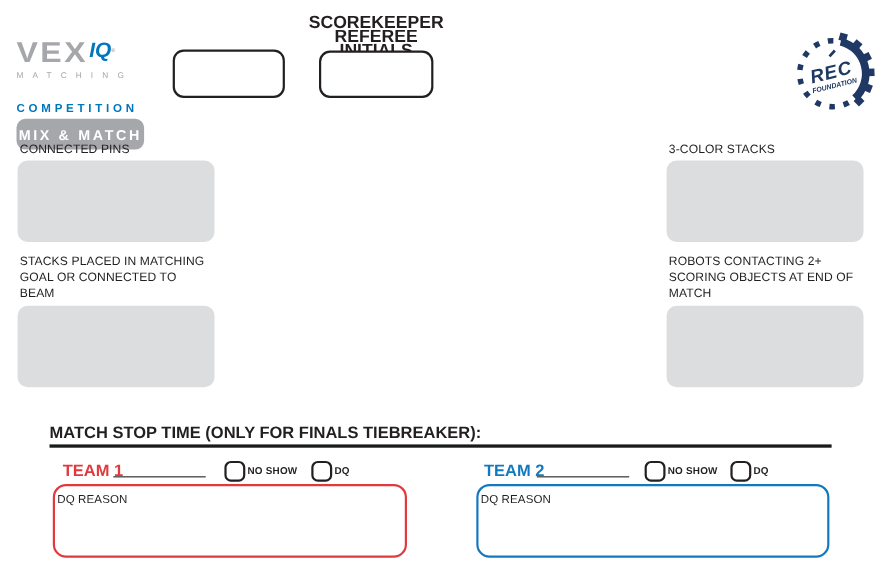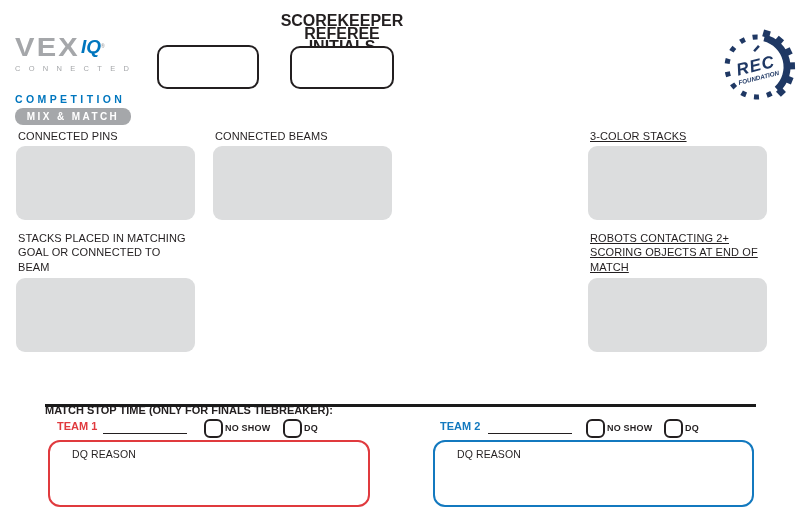--- a/index.html
+++ b/index.html
@@ -72,7 +72,7 @@
       <span class="vex-word">VEX</span>
       <span class="vex-iq"><span>IQ</span><span class="vex-reg">®</span></span>
     </div>
-    <div class="vex-robotics">CONNECTED</div>
+    <div class="vex-robotics">MATCHING</div>
     <div class="vex-competition">COMPETITION</div>
     <div class="vex-banner">MIX &amp; MATCH</div>
   </div>

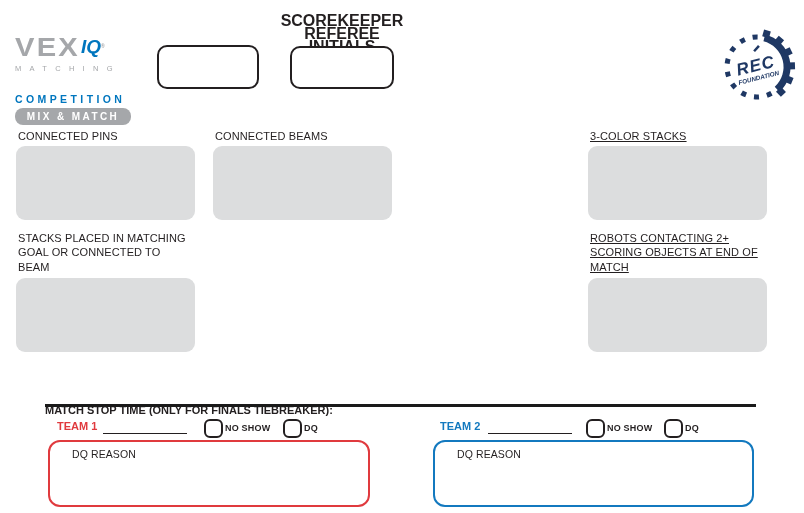--- a/index.html
+++ b/index.html
@@ -16,8 +16,8 @@
   .vex-reg{font-size:5px;vertical-align:top;color:#a5a7aa;font-style:normal;}
   .vex-robotics{color:#a5a7aa;font-size:7.5px;letter-spacing:8.3px;margin-top:3px;white-space:nowrap;}
   .vex-competition{color:#0076be;font-weight:bold;font-size:10.5px;letter-spacing:3.4px;margin-top:20px;white-space:nowrap;}
-  .vex-banner{margin-top:3px;background:#a5a7aa;color:#fff;font-weight:bold;font-size:10px;
-              letter-spacing:2.4px;border-radius:8px;height:17px;width:116px;
+  .vex-banner{margin-top:3px;background:#a5a7aa;color:#fff;font-weight:bold;font-size:13px;
+              letter-spacing:2.4px;border-radius:8px;height:28px;width:116px;
               display:flex;align-items:center;justify-content:center;white-space:nowrap;}
 
   

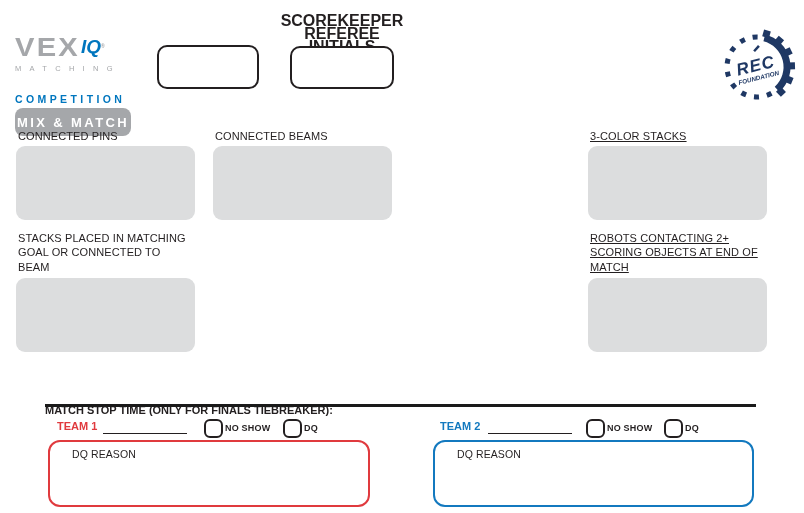--- a/index.html
+++ b/index.html
@@ -126,10 +126,6 @@
     <div class="lbl">CONNECTED PINS</div>
     <div class="score-box"><span></span></div>
   </div>
-  <div class="cell r1 c2">
-    <div class="lbl">CONNECTED BEAMS</div>
-    <div class="score-box"><span></span></div>
-  </div>
   <div class="cell r1 c4">
     <div class="lbl">3-COLOR STACKS</div>
     <div class="score-box"><span></span></div>

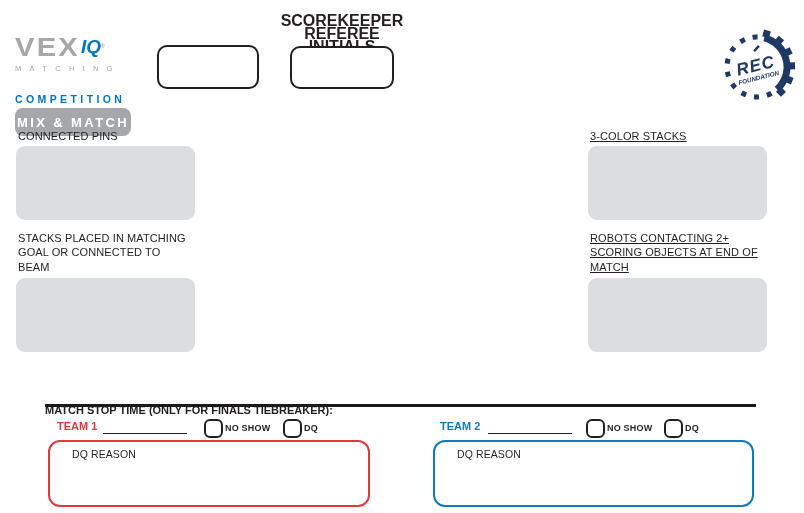--- a/index.html
+++ b/index.html
@@ -42,7 +42,7 @@
   .score-box{margin-top:2px;width:179px;height:74px;background:#dcddde;border-radius:9px;
              font-size:13px;padding:4px 8px;box-sizing:border-box;}
   .cell.r2 .score-box{margin-top:4px;}
-  .c1{left:16px;} .c2{left:213px;} .c3{left:409px;} .c4{left:588px;text-decoration:underline;}
+  .c1{left:16px;} .c2{left:213px;} .c3{left:409px;} .c4{left:606px;}
   .lblw150{max-width:150px;} .lblw175{max-width:175px;}
 
   

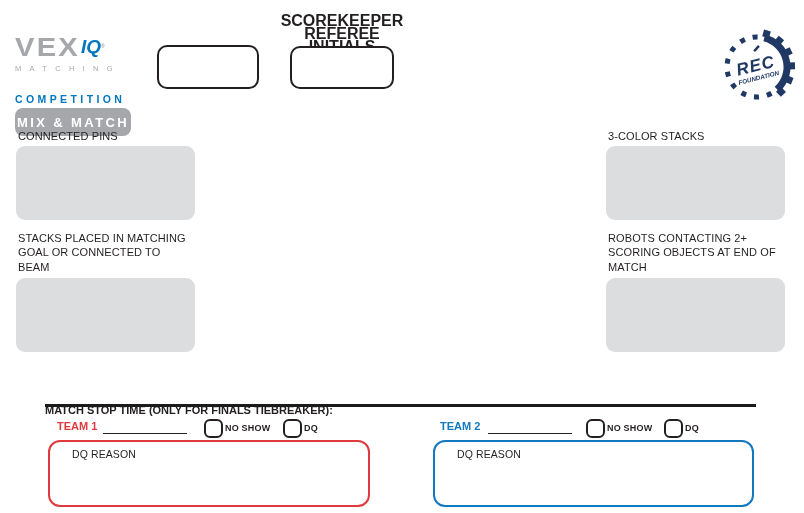--- a/index.html
+++ b/index.html
@@ -46,7 +46,7 @@
   .lblw150{max-width:150px;} .lblw175{max-width:175px;}
 
   
-  .stop-heading{position:absolute;left:45px;top:404px;font-weight:bold;font-size:11px;white-space:nowrap;}
+  .stop-heading{position:absolute;left:45px;top:385px;font-weight:bold;font-size:15px;white-space:nowrap;}
   .stop-rule{position:absolute;left:45px;top:404px;width:711px;height:3px;background:#1a1a1a;}
 
   .team-label{position:absolute;top:420px;font-weight:bold;font-size:11px;white-space:nowrap;}

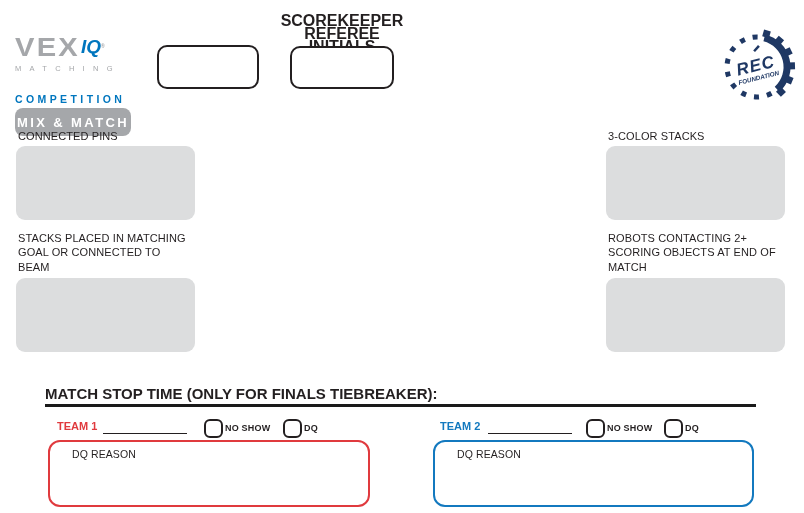--- a/index.html
+++ b/index.html
@@ -49,7 +49,7 @@
   .stop-heading{position:absolute;left:45px;top:385px;font-weight:bold;font-size:15px;white-space:nowrap;}
   .stop-rule{position:absolute;left:45px;top:404px;width:711px;height:3px;background:#1a1a1a;}
 
-  .team-label{position:absolute;top:420px;font-weight:bold;font-size:11px;white-space:nowrap;}
+  .team-label{position:absolute;top:420px;font-weight:bold;font-size:15px;white-space:nowrap;}
   .team1-color{color:#e03a3e;}
   .team2-color{color:#1379bf;}
   .team-line{position:absolute;top:419px;height:14px;border-bottom:1.5px solid #231f20;font-size:10px;}

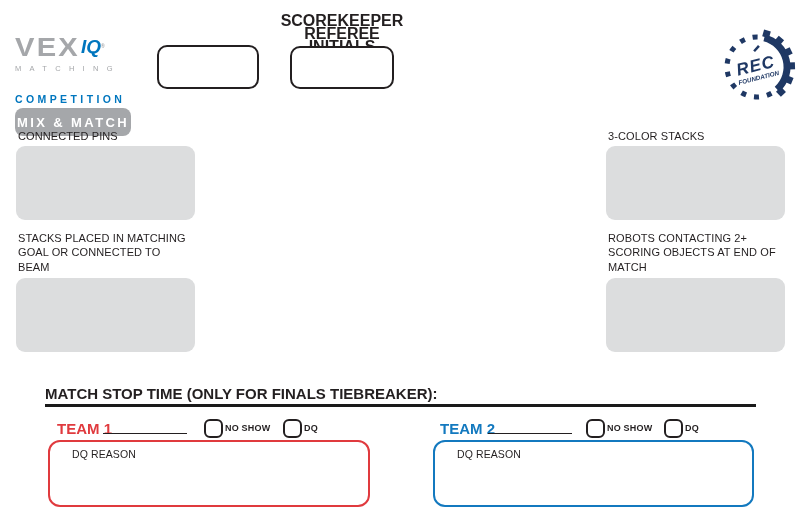--- a/index.html
+++ b/index.html
@@ -58,7 +58,7 @@
   .cb-label{position:absolute;top:423px;font-weight:bold;font-size:9px;letter-spacing:0.2px;white-space:nowrap;text-align:center;}
 
   .dq-box{position:absolute;top:440px;height:67px;background:#fff;border-radius:12px;
-          box-sizing:border-box;padding:6px 22px;font-size:10.5px;letter-spacing:0.1px;}
+          box-sizing:border-box;padding:6px 2px;font-size:10.5px;letter-spacing:0.1px;}
   .dq-box.team1{left:48px;width:322px;border:2.5px solid #e03a3e;}
   .dq-box.team2{left:433px;width:321px;border:2.5px solid #1379bf;}
 </style>

